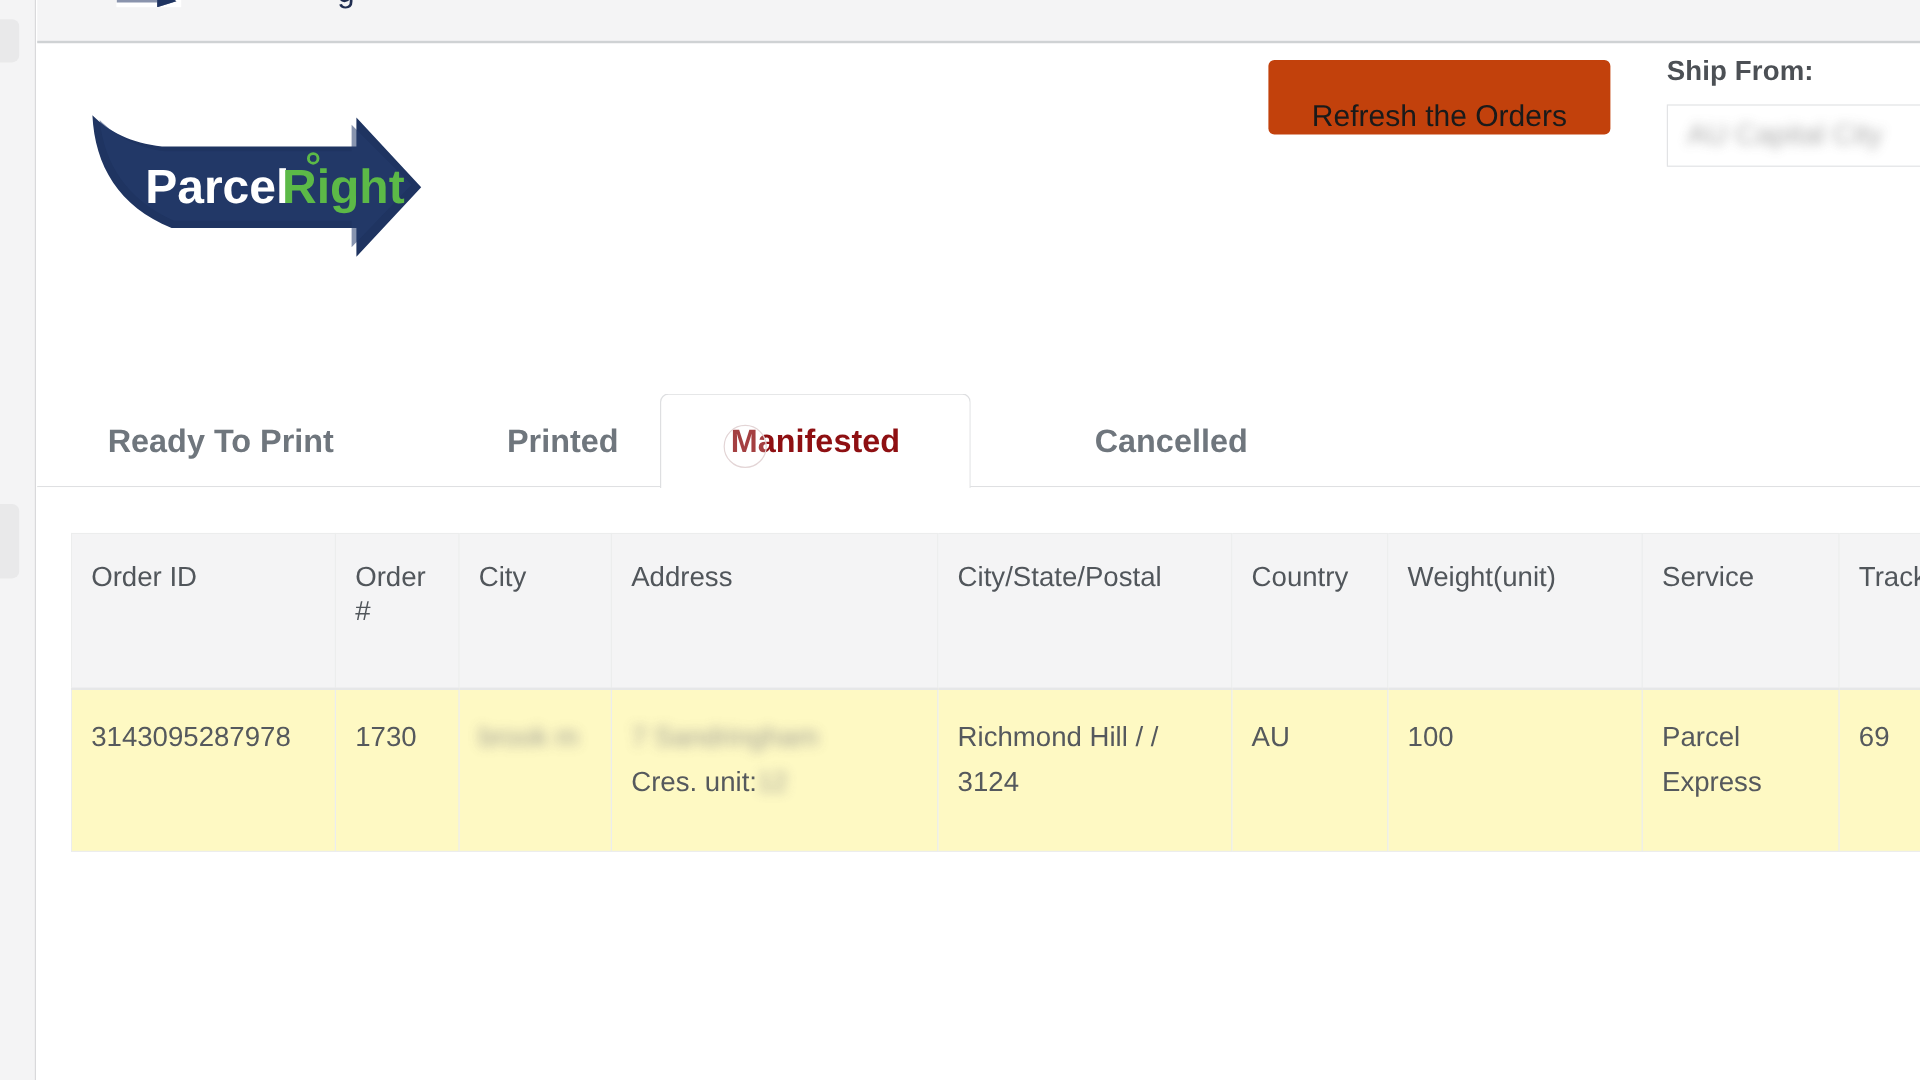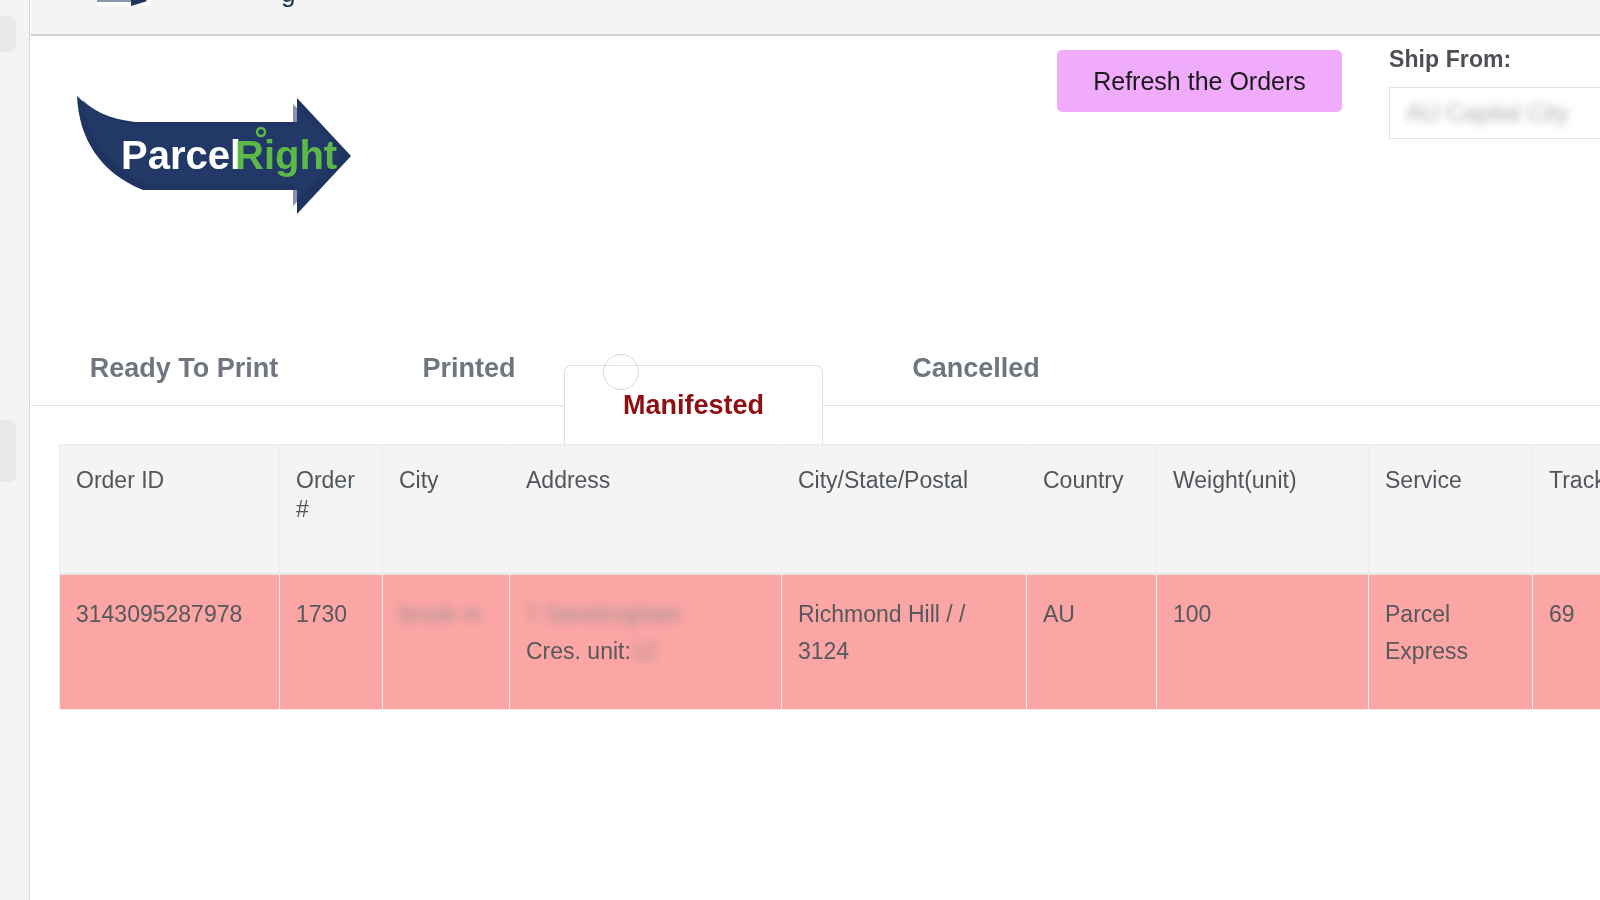--- a/index.html
+++ b/index.html
@@ -88,7 +88,7 @@
     position: absolute;
     left: 1026px; top: 12px;
     width: 285px; height: 62px;
-    background: #f0abfc;
+    background: #c2410c;
     border: none;
     border-radius: 5px;
     color: #1a1a1a;
@@ -97,7 +97,7 @@
     cursor: pointer;
     text-align: center;
     line-height: 62px;
-    padding: 0;
+    padding: 16px;
     white-space: nowrap;
   }
 

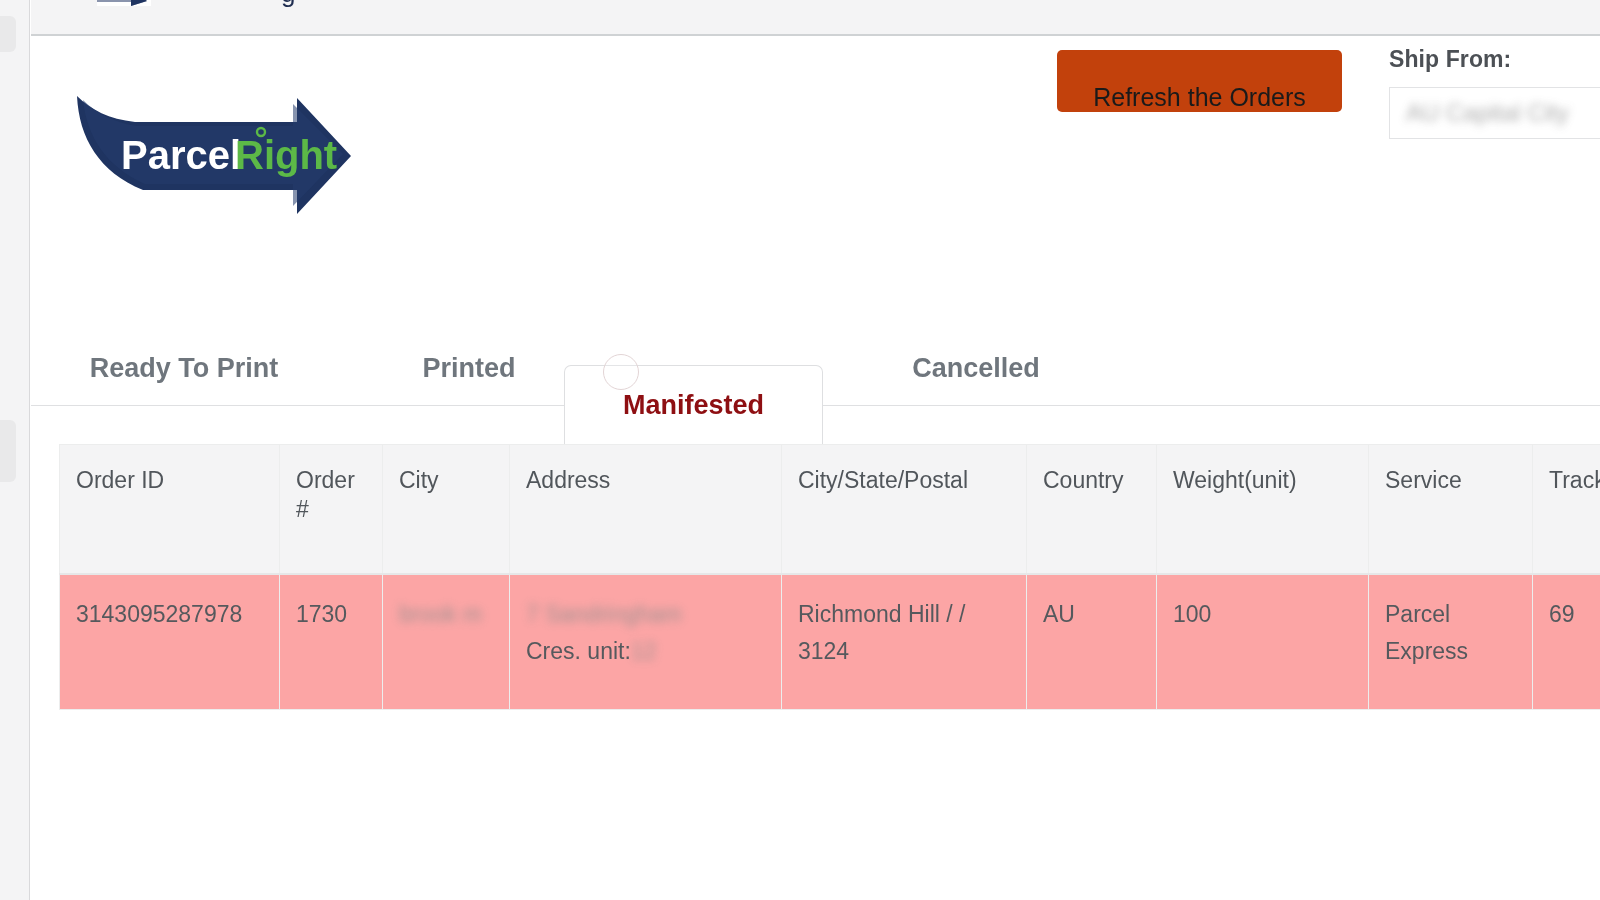--- a/index.html
+++ b/index.html
@@ -160,7 +160,7 @@
   }
   .tab.t0 { left: 18px;  width: 270px; }
   .tab.t1 { left: 348px; width: 180px; }
-  .tab.t2 { left: 533px; width: 259px; margin-top: 37px; }
+  .tab.t2 { left: 519px; width: 259px; }
   .tab.t3 { left: 840px; width: 210px; }
 
   .tab.active {

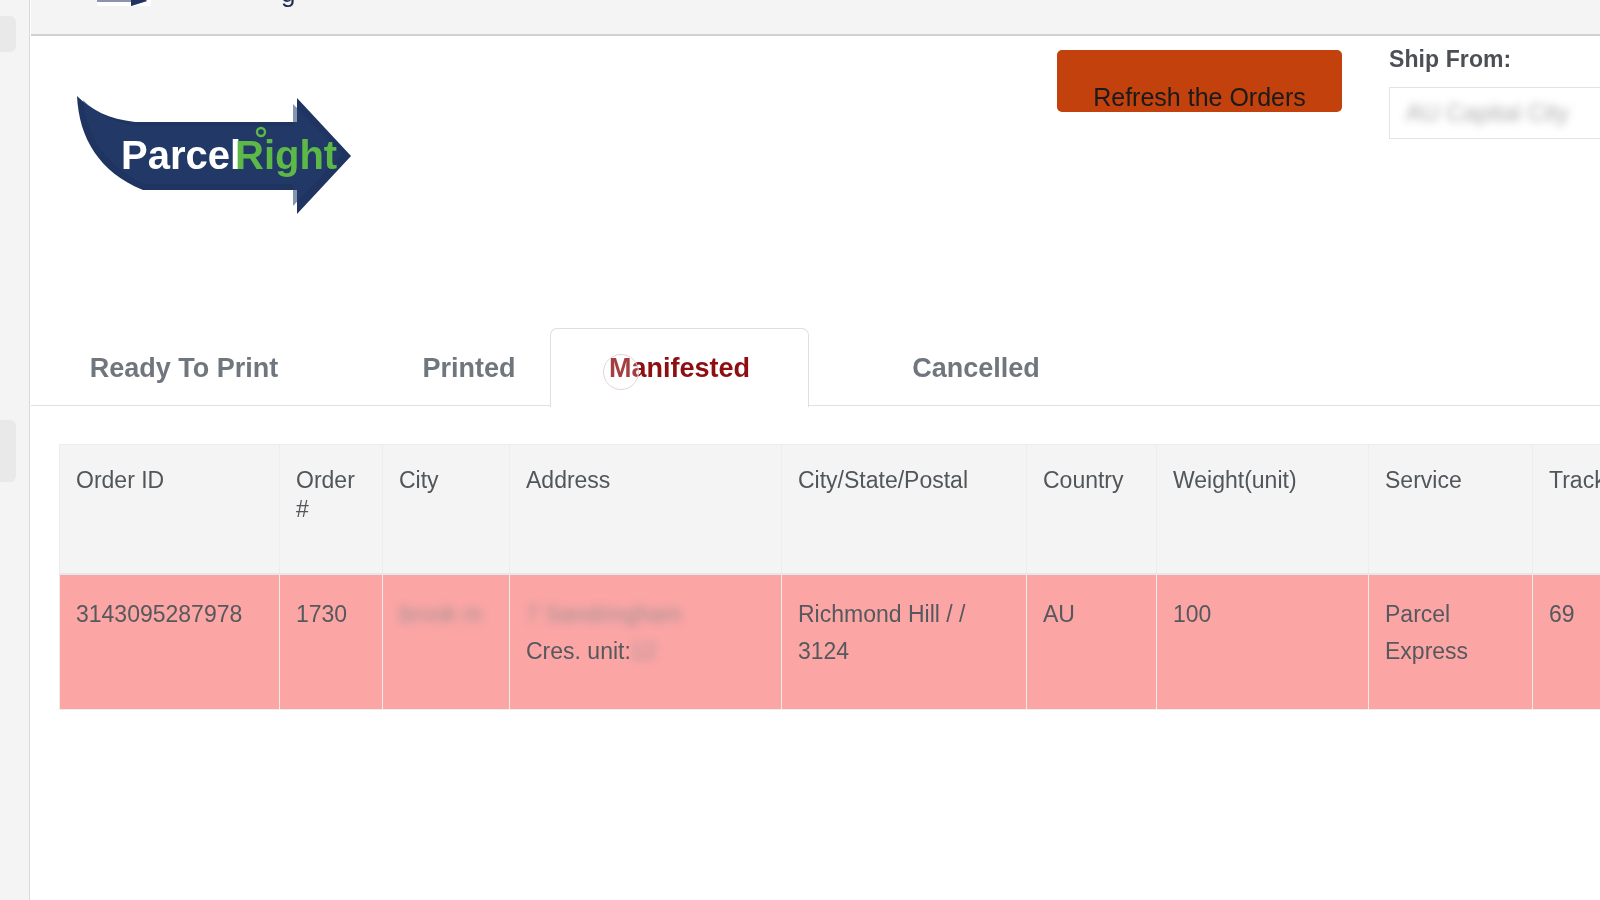--- a/index.html
+++ b/index.html
@@ -232,7 +232,7 @@
     word-wrap: break-word;
   }
   table.orders tbody td {
-    background: #fca5a5;
+    background: #fef9c3;
     border: 1px solid #eceded;
     color: #55595d;
     text-align: left;

